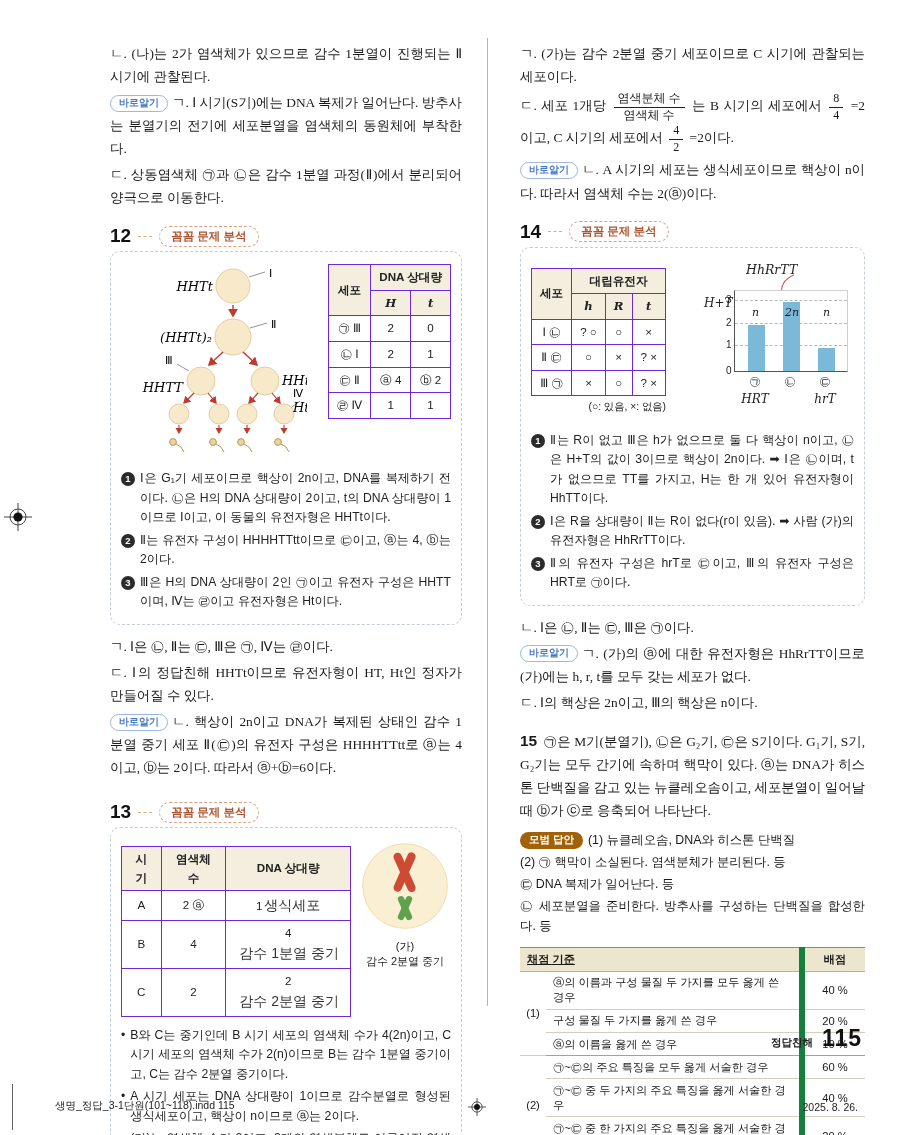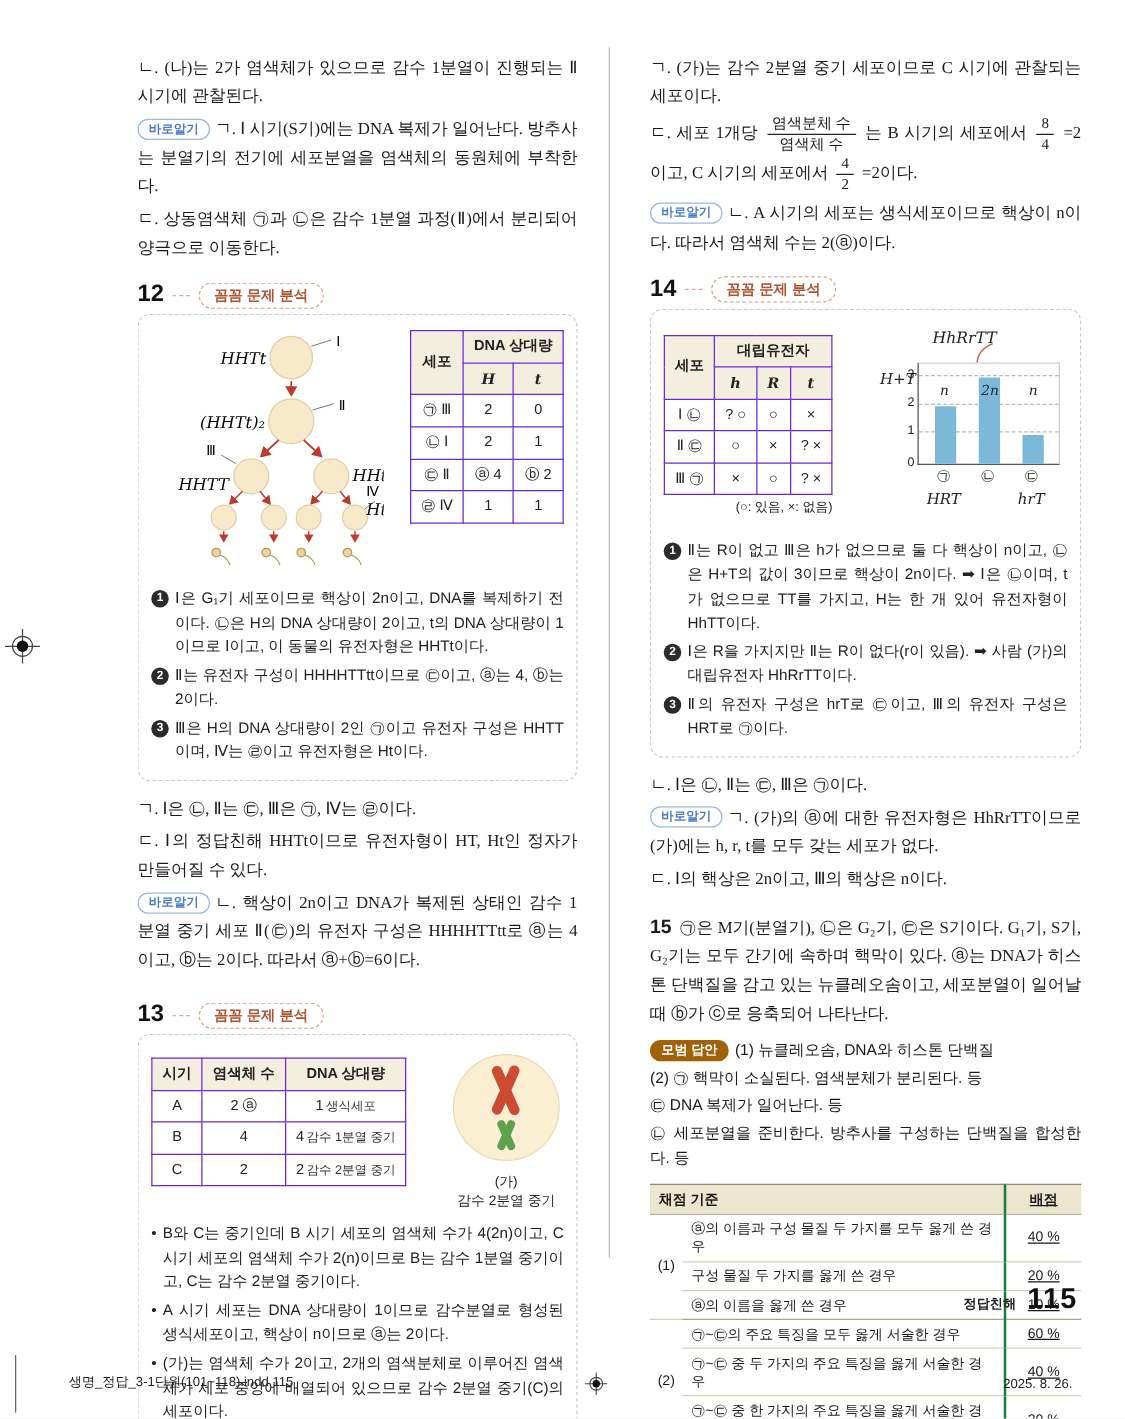--- a/index.html
+++ b/index.html
@@ -410,7 +410,7 @@
             </p>
           <p class="bullet">
               <span class="ncirc">2</span>
-              <span>Ⅰ은 R을 가지지만 Ⅱ는 R이 없다(r이 있음). ➡ 사람 (가)의 대립유전자 HhRrTT이다.</span>
+              <span>Ⅰ은 R을 상대량이 Ⅱ는 R이 없다(r이 있음). ➡ 사람 (가)의 유전자형은 HhRrTT이다.</span>
             </p>
           <p class="bullet">
               <span class="ncirc">3</span>

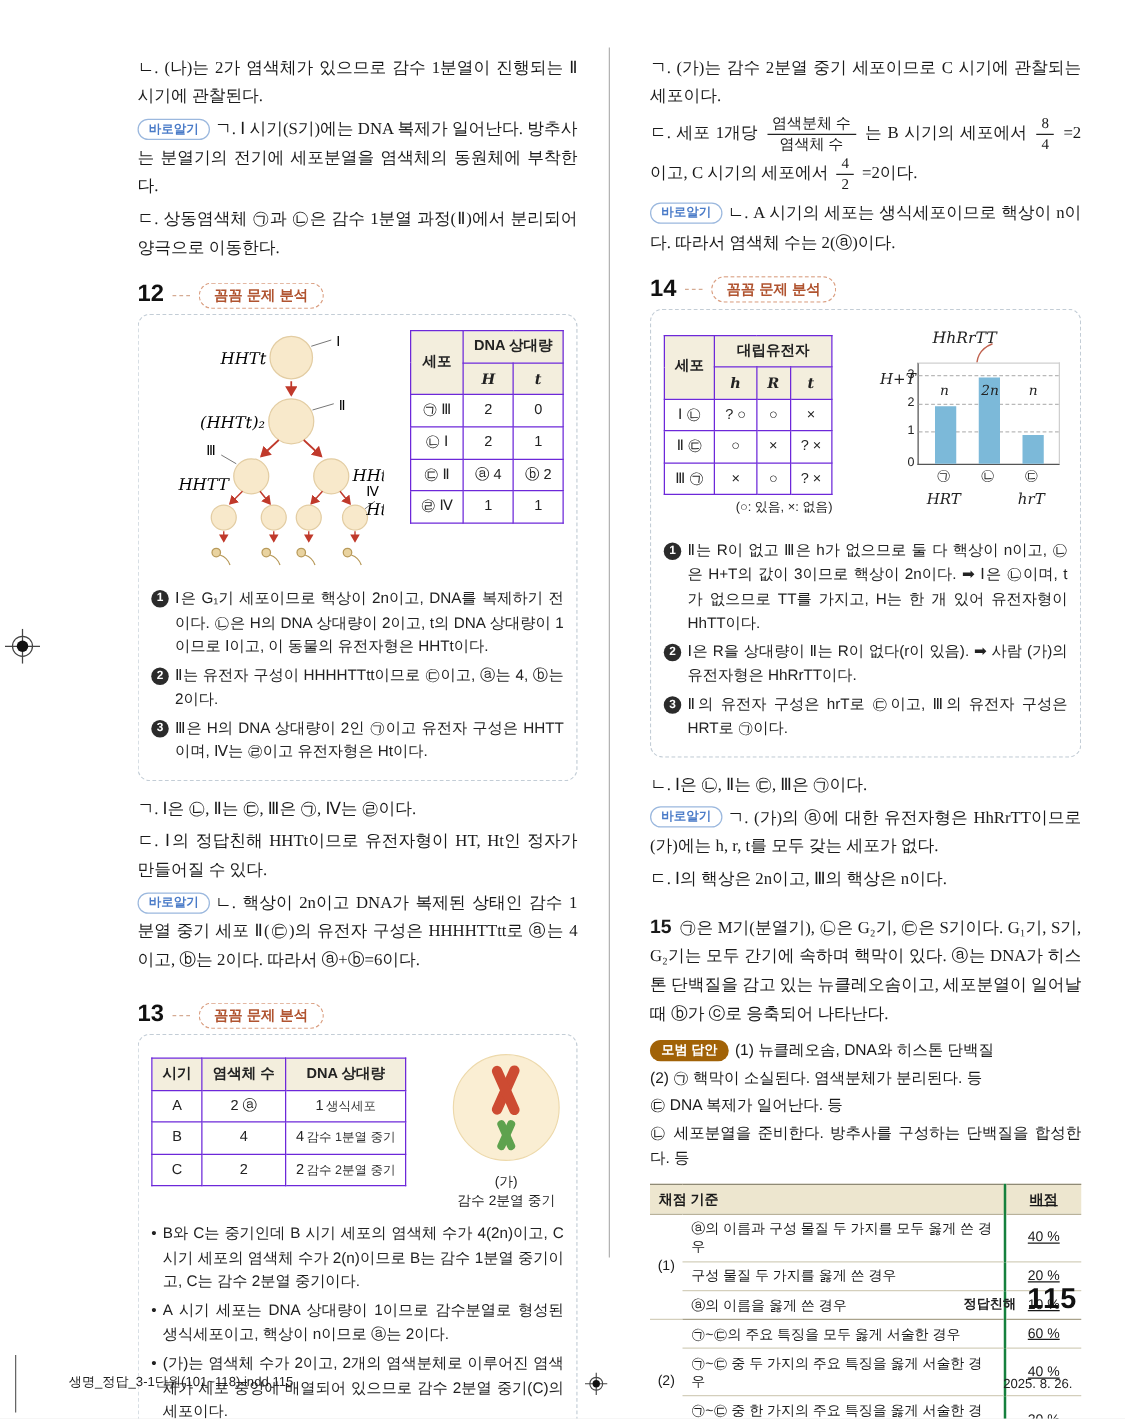--- a/index.html
+++ b/index.html
@@ -30,7 +30,7 @@
   table.dtable th,table.dtable td{border:1px solid #6d28d9;padding:3px 8px;text-align:center;}
   table.dtable td{background:#fff;}
   .m{font-family:"DejaVu Serif",serif;font-style:italic;}
-  .note{font-size:10px;color:#333;margin-left:2px;white-space:nowrap;}
+  .note{font-size:14px;color:#333;margin-left:2px;white-space:nowrap;}
 
   .bullet{display:flex;gap:5px;margin:3px 0;text-align:justify;}
   .ncirc{flex:none;width:14px;height:14px;border-radius:50%;background:#2b2b2b;color:#fff;

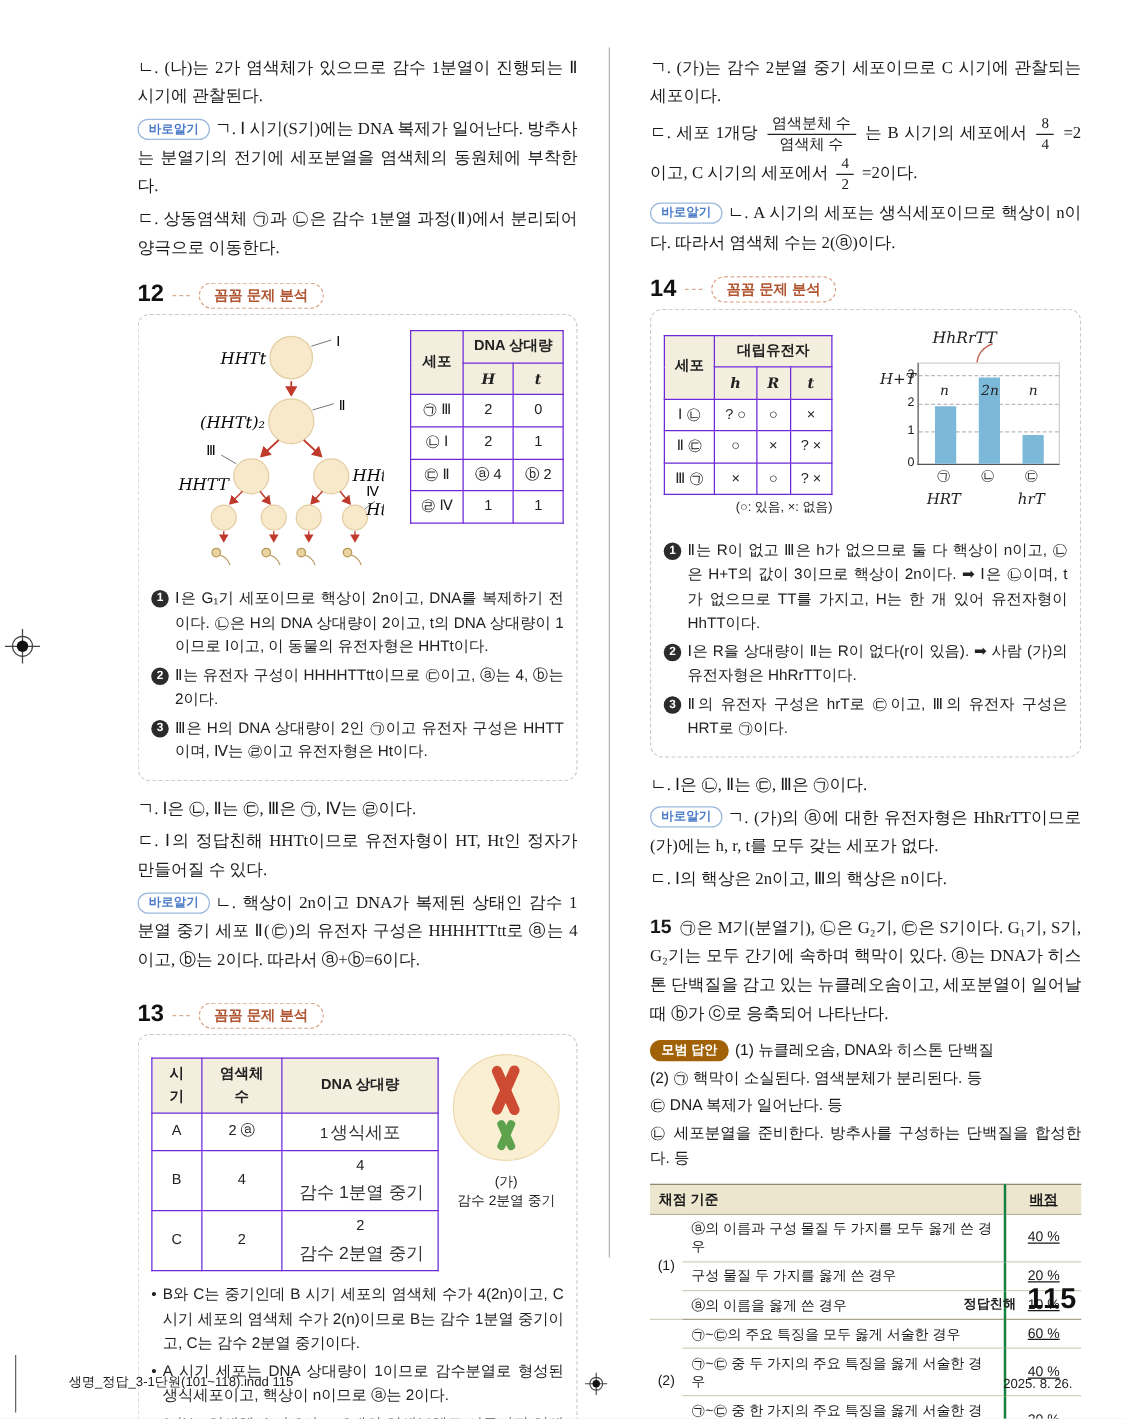--- a/index.html
+++ b/index.html
@@ -60,7 +60,7 @@
   
   table.score{width:100%;border-collapse:collapse;font-family:"Liberation Sans",sans-serif;font-size:11.2px;margin-top:10px;}
   table.score th{background:#ede6cf;padding:4px 7px;border-top:1.5px solid #8f8a76;border-bottom:1px solid #b9b29a;}
-  table.score th.crit-h{text-align:left;}
+  table.score th.crit-h{text-align:left;text-decoration:underline;}
   table.score td{padding:3.6px 7px;border-bottom:1px solid #d4cfbc;}
   table.score td.gno{width:22px;text-align:center;padding-left:2px;padding-right:2px;}
   table.score td.pts,table.score th.pts-h{width:46px;text-align:center;border-left:2px solid #15803d;text-decoration:underline;}

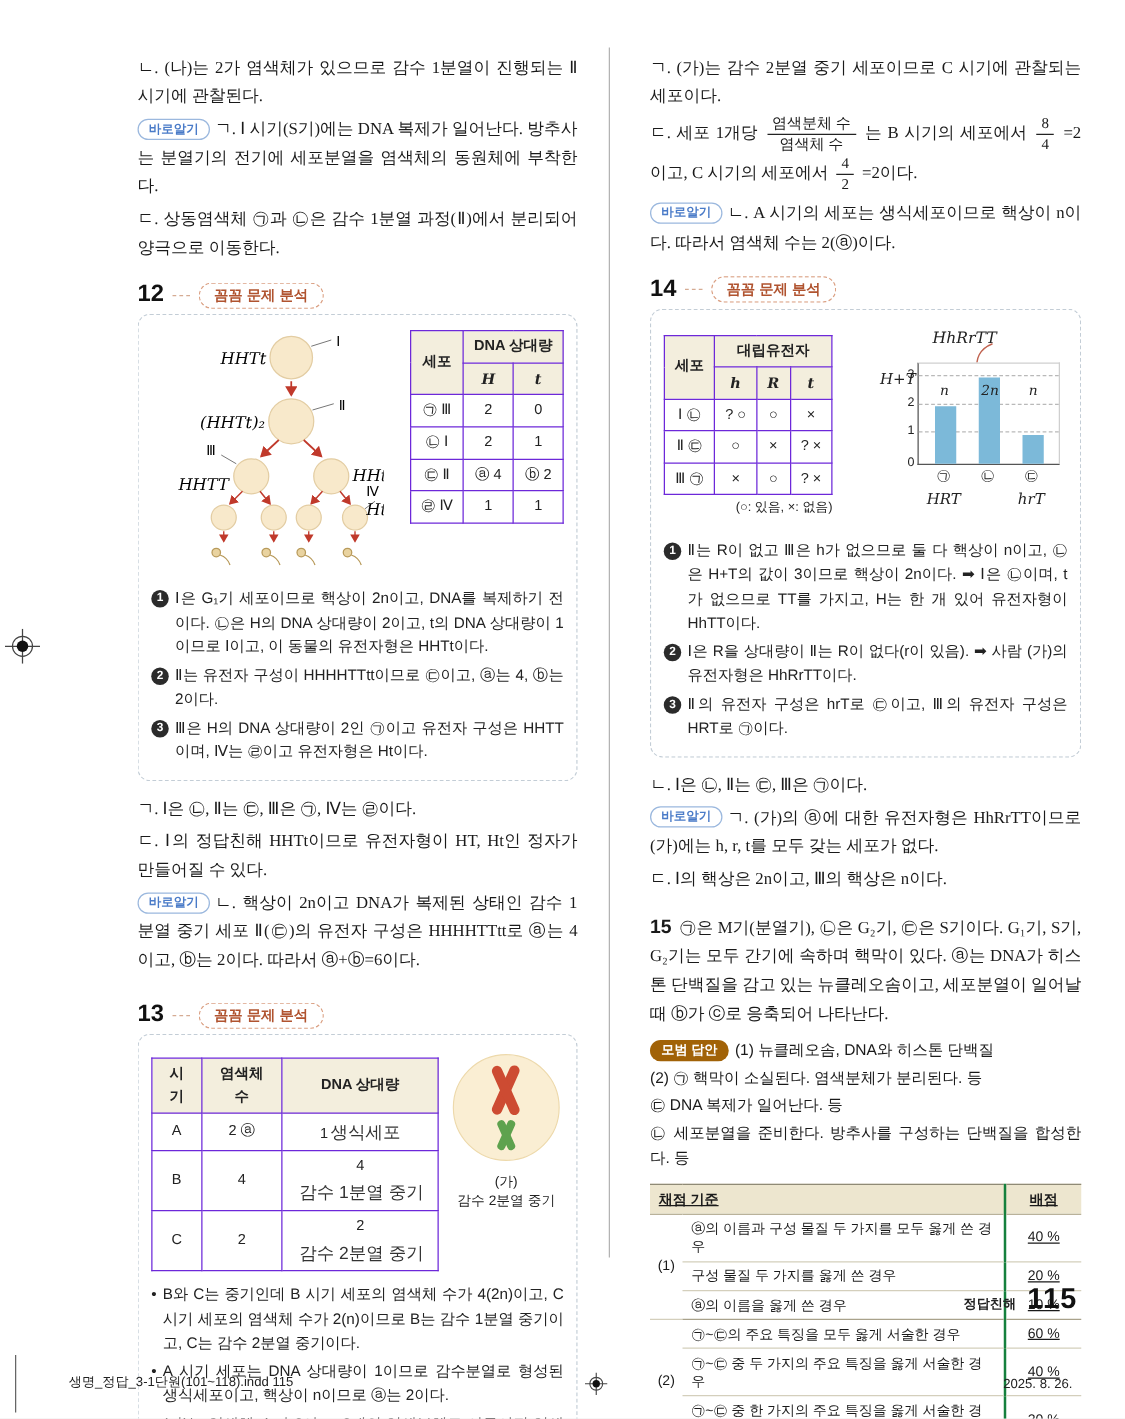--- a/index.html
+++ b/index.html
@@ -63,7 +63,7 @@
   table.score th.crit-h{text-align:left;text-decoration:underline;}
   table.score td{padding:3.6px 7px;border-bottom:1px solid #d4cfbc;}
   table.score td.gno{width:22px;text-align:center;padding-left:2px;padding-right:2px;}
-  table.score td.pts,table.score th.pts-h{width:46px;text-align:center;border-left:2px solid #15803d;text-decoration:underline;}
+  table.score td.pts,table.score th.pts-h{width:46px;text-align:center;border-left:6px solid #15803d;}
   table.score tr.glast td{border-bottom:1px solid #a9a28b;}
   table.score tr.tlast td{border-bottom:1.5px solid #8f8a76;}
 

